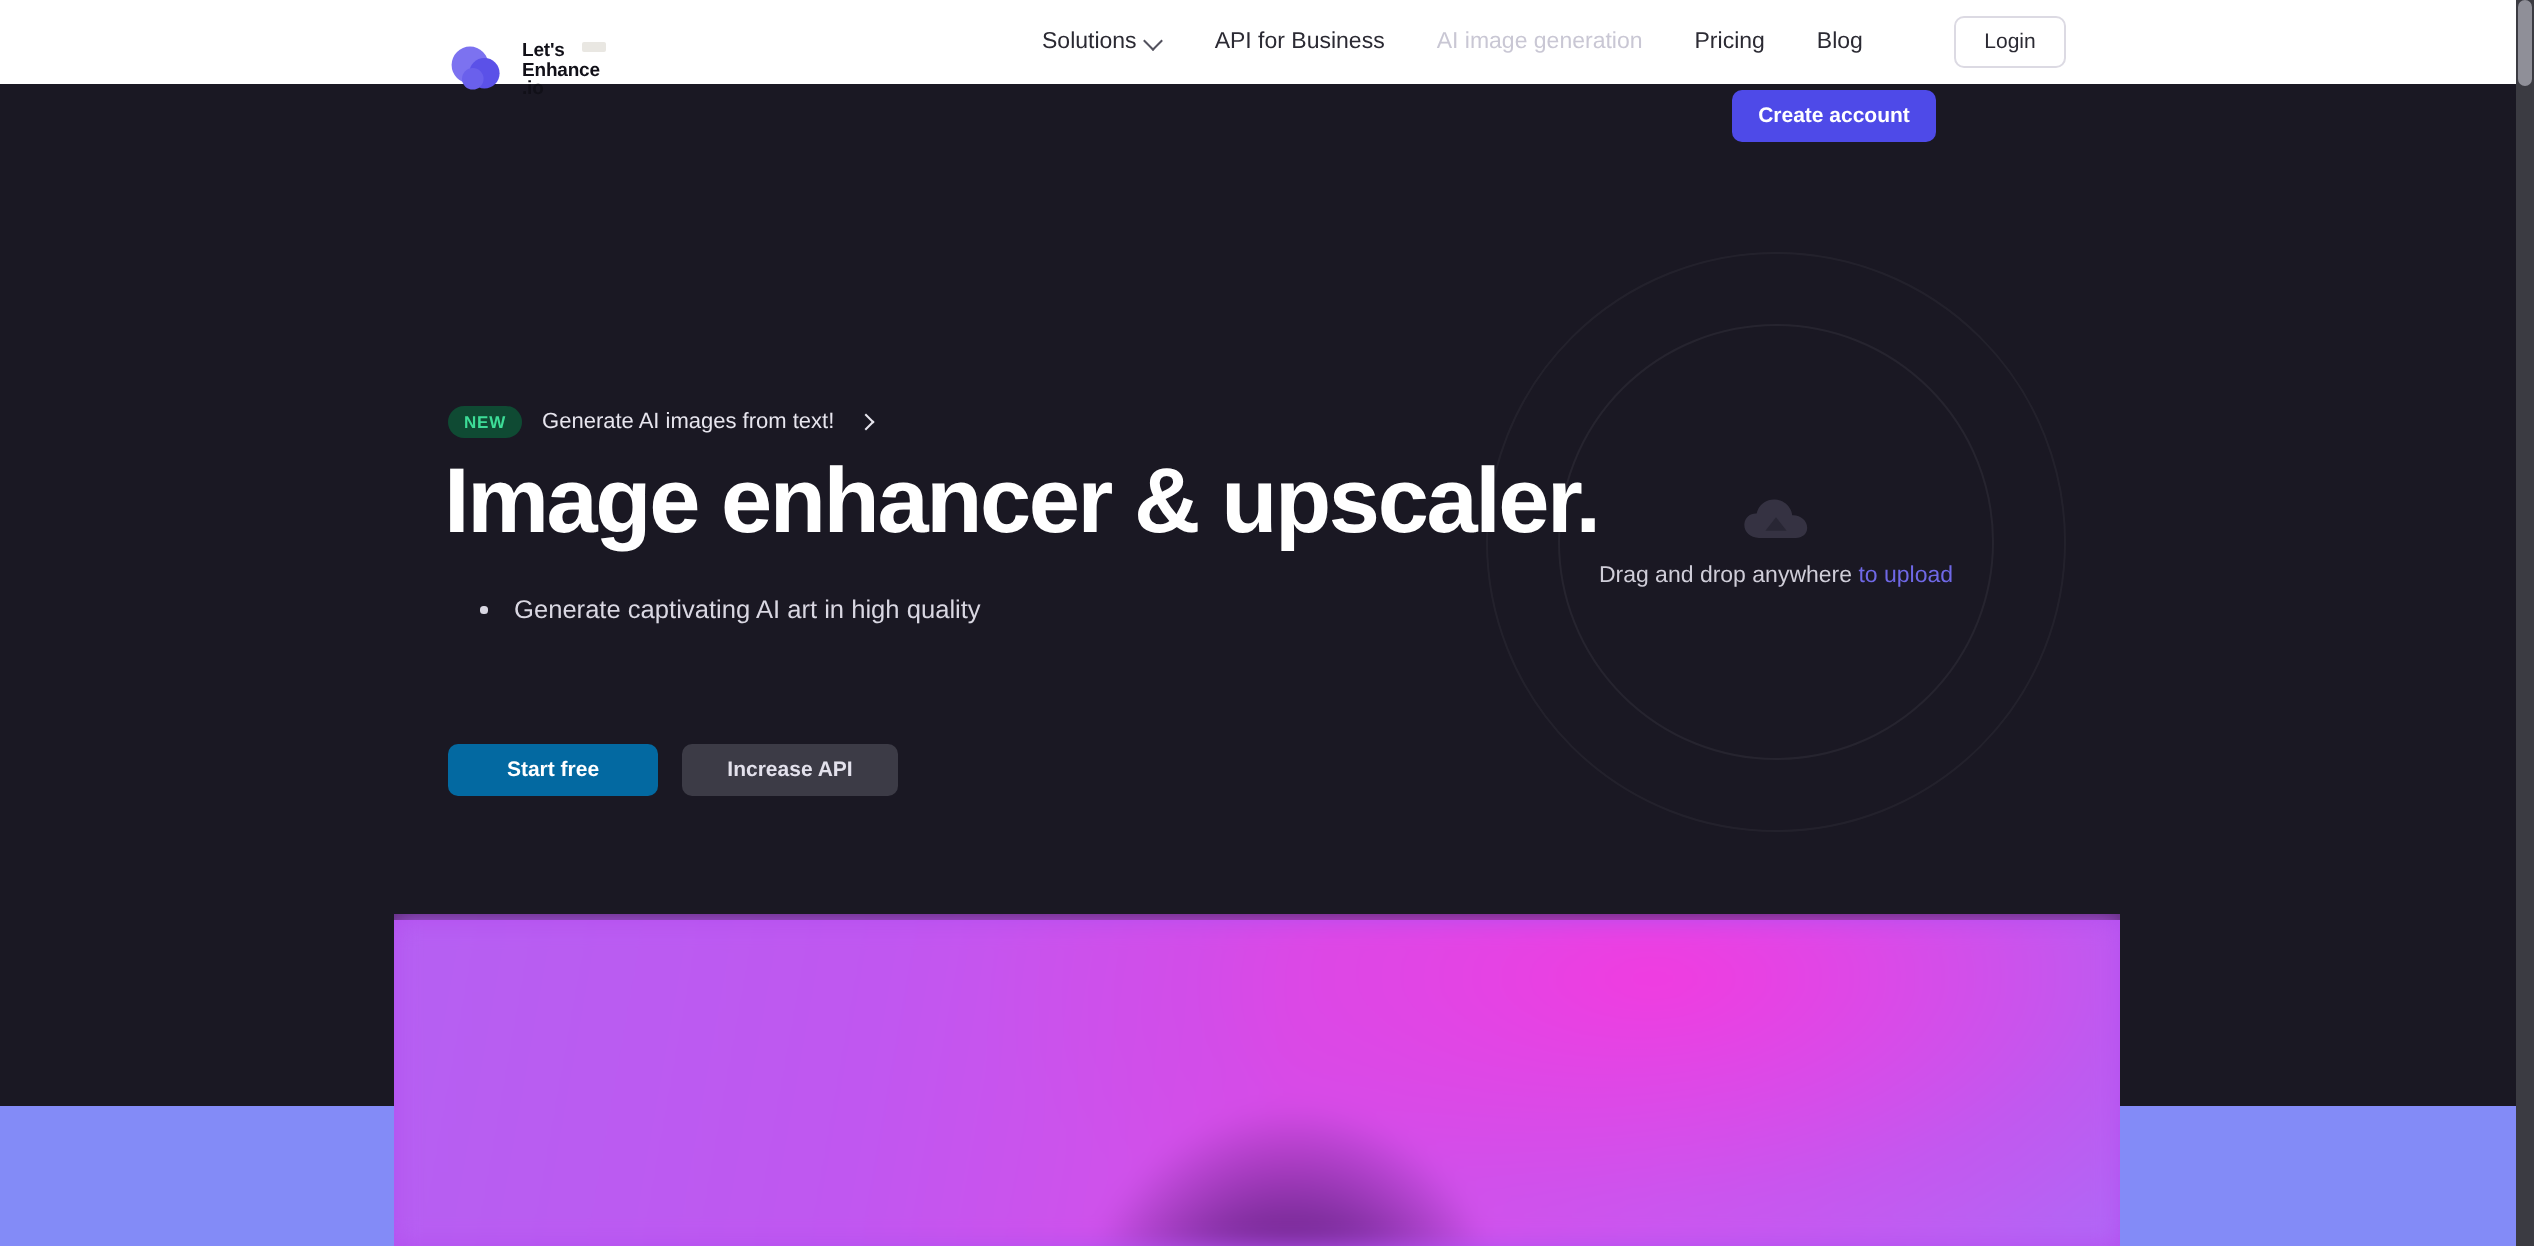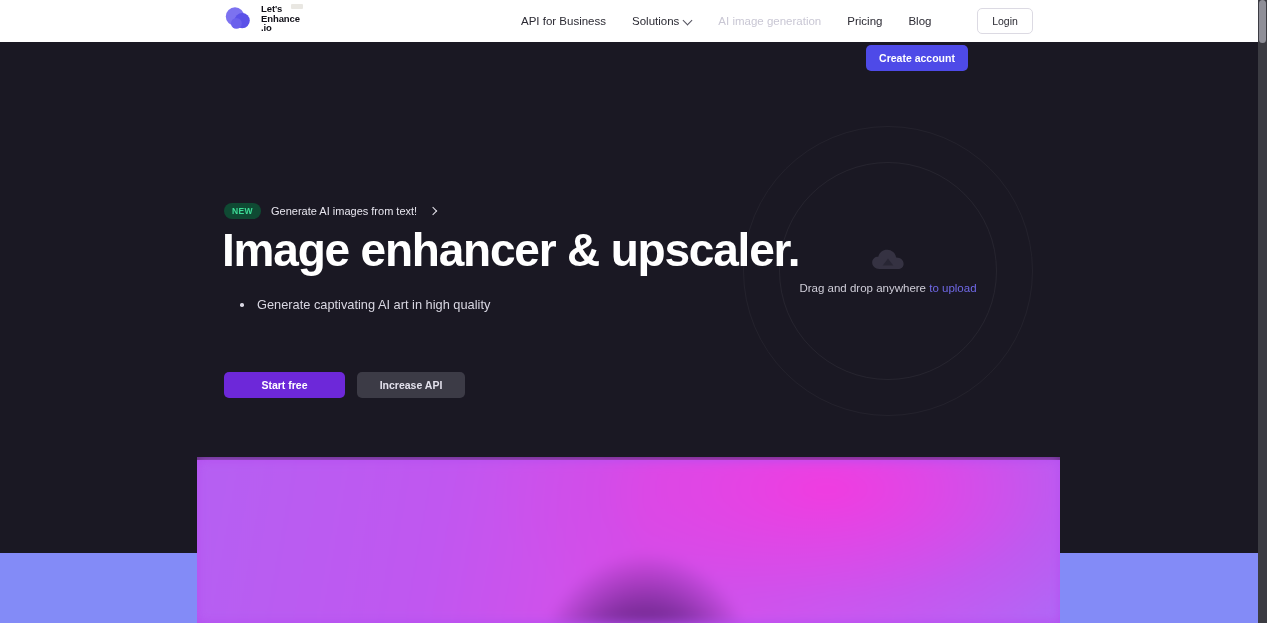--- a/index.html
+++ b/index.html
@@ -20,8 +20,8 @@
     z-index: 30;
   }
   .logo-wrap {
-    position: absolute; left: 224px; top: 4px;
-    display: flex; align-items: flex-start; gap: 7px;
+    position: absolute; left: 224px; top: 16px;
+    display: flex; align-items: flex-end; gap: 7px;
     height: 34px; cursor: pointer;
   }
   .logo-mark { position: relative; width: 30px; height: 30px; flex: none; }

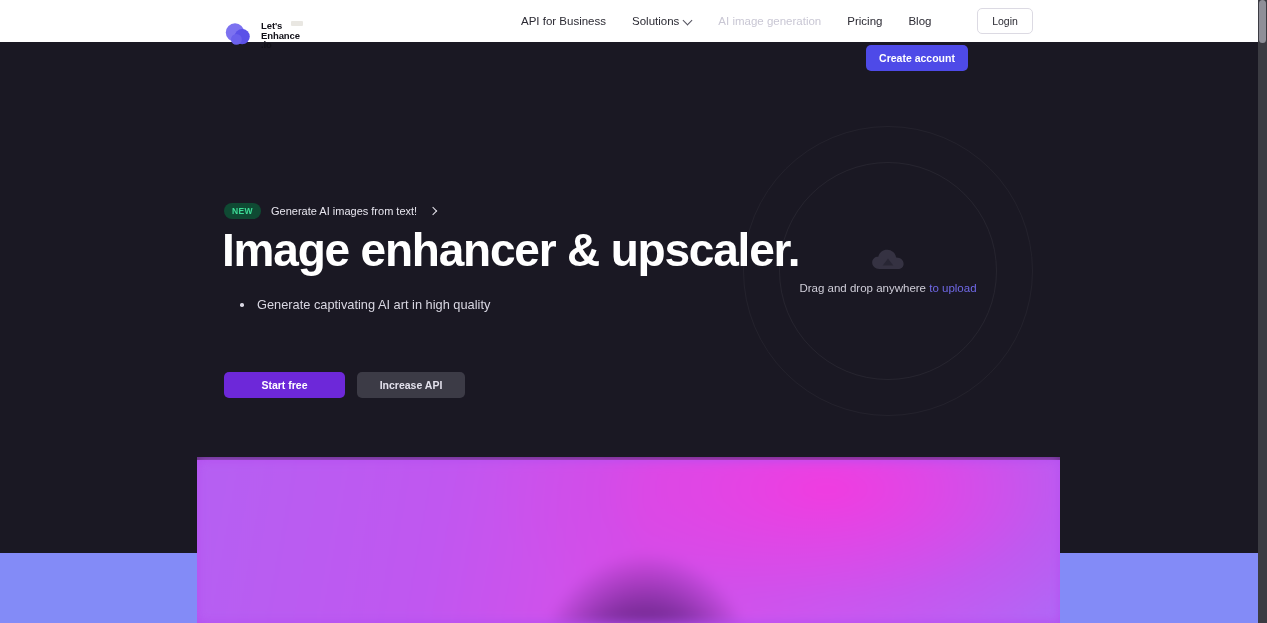--- a/index.html
+++ b/index.html
@@ -196,11 +196,11 @@
 
     <nav class="nav">
       <div class="nav-item">
-        <span>API for Business</span>
-      </div>
-      <div class="nav-item">
         <span>Solutions</span>
         <span class="chev-down"></span>
+      </div>
+      <div class="nav-item">
+        <span>API for Business</span>
       </div>
       <div class="nav-item muted">
         <span>AI image generation</span>

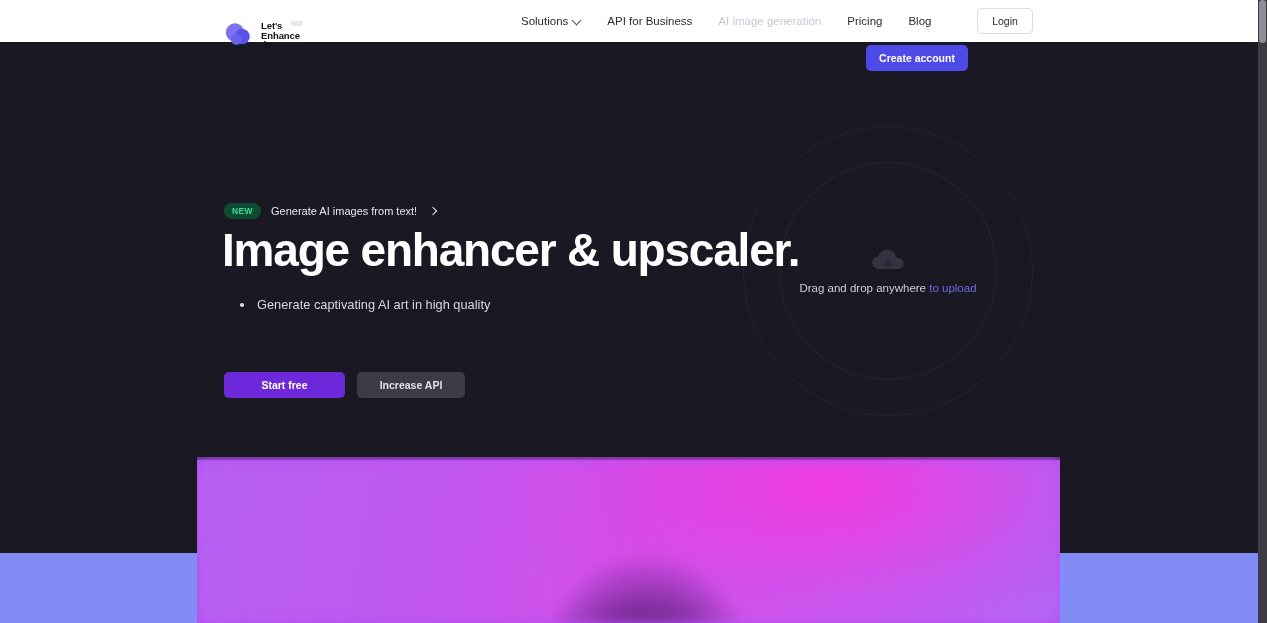--- a/index.html
+++ b/index.html
@@ -136,8 +136,8 @@
 
   .cta-row { position: absolute; left: 224px; top: 330px; display: flex; gap: 12px; }
   .btn-start {
-    width: 121px; height: 26px; border-radius: 5px;
-    background: #6d28d9; color: #fff; border: none;
+    width: 105px; height: 26px; border-radius: 5px;
+    background: #0369a1; color: #fff; border: none;
     font-size: 10.5px; font-weight: bold; font-family: inherit;
     display: flex; align-items: center; justify-content: center; cursor: pointer;
   }

